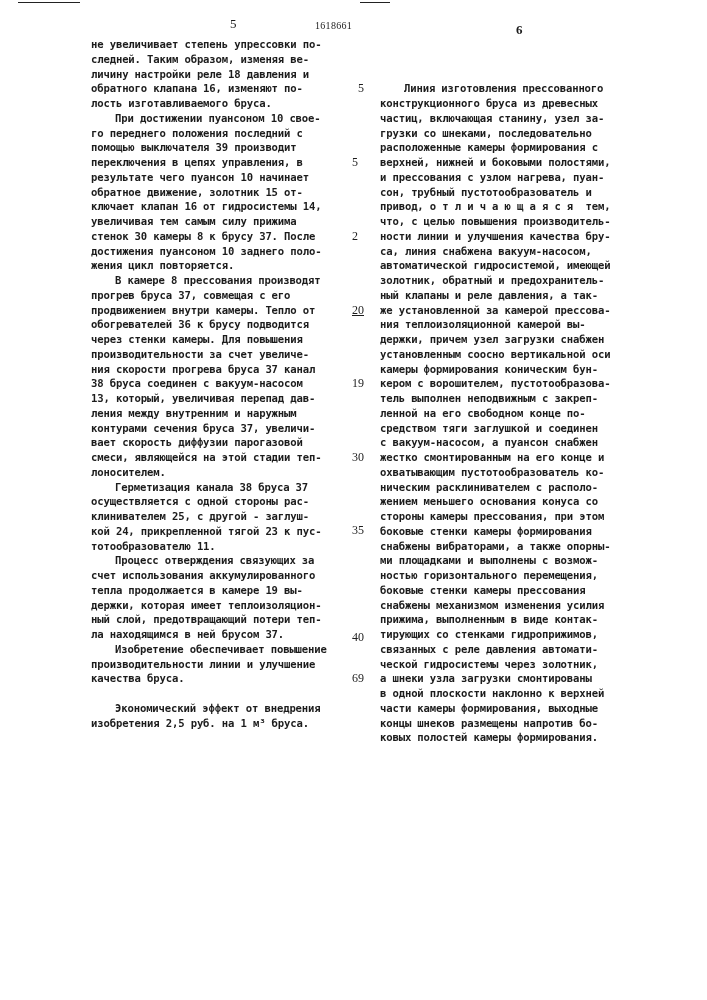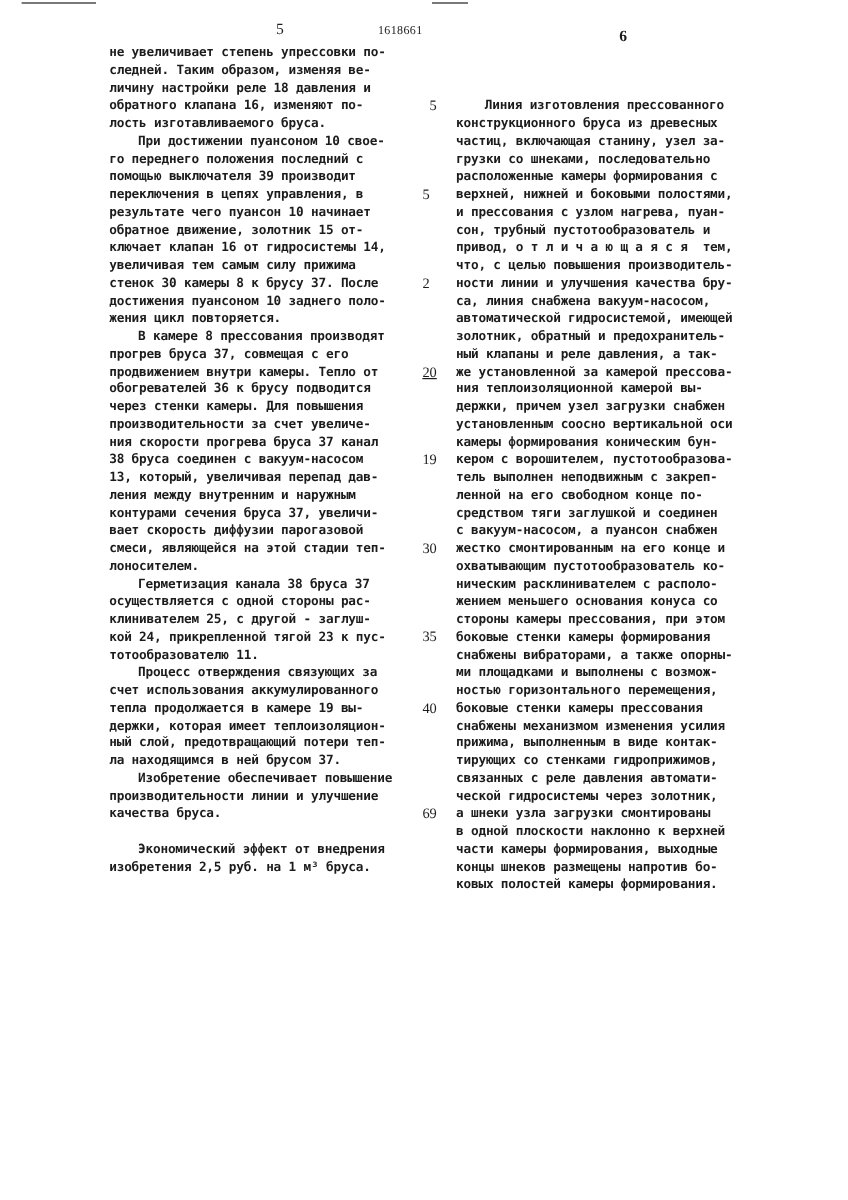--- a/index.html
+++ b/index.html
@@ -44,7 +44,7 @@
     <span style="top: 339.25px;">19</span>
     <span style="top: 413px;">30</span>
     <span style="top: 486px;">35</span>
-    <span style="top: 546px;">40</span>
+    <span style="top: 593px;">40</span>
     <span style="top: 634.25px;">69</span>
   </div>
 

